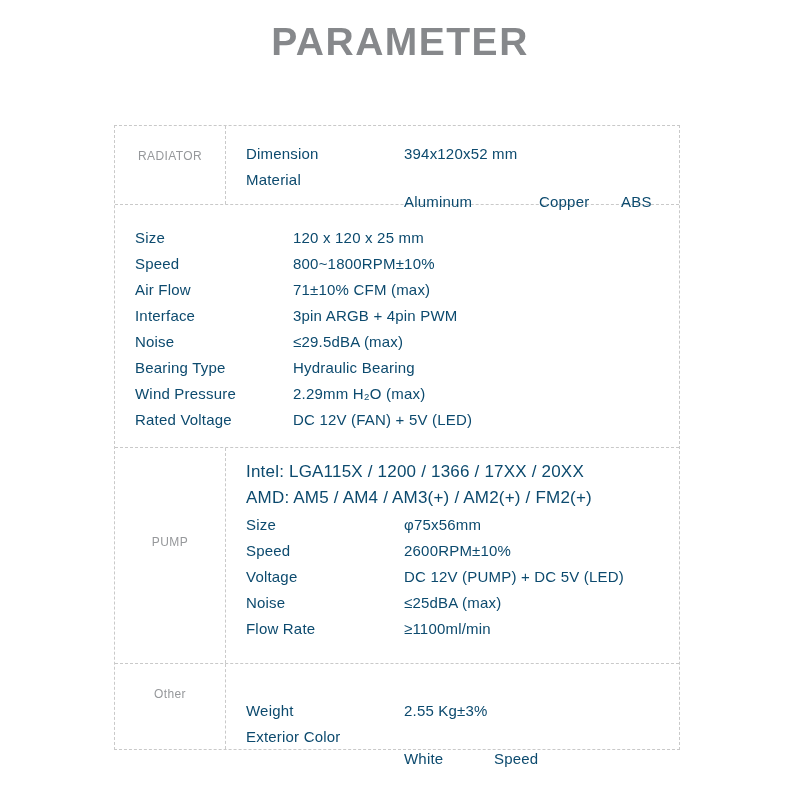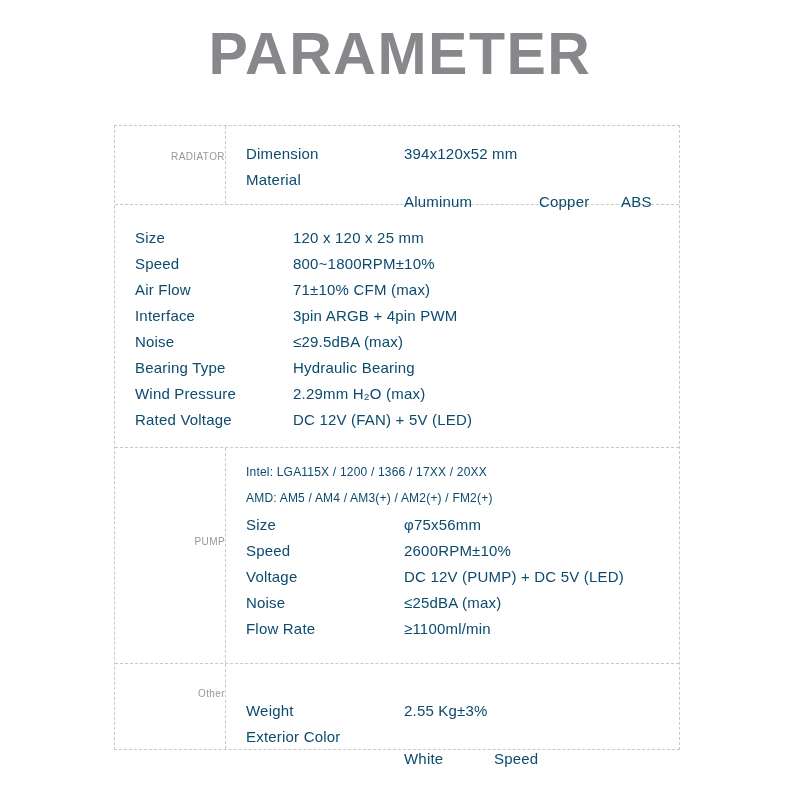--- a/index.html
+++ b/index.html
@@ -10,7 +10,7 @@
   .page-title {
     position: absolute; top: 20px; left: 0; width: 100%;
     text-align: center;
-    font-size: 59px; font-weight: 700; letter-spacing: 1.5px;
+    font-size: 39px; font-weight: 700; letter-spacing: 1.5px;
     color: #86888b;
   }
 

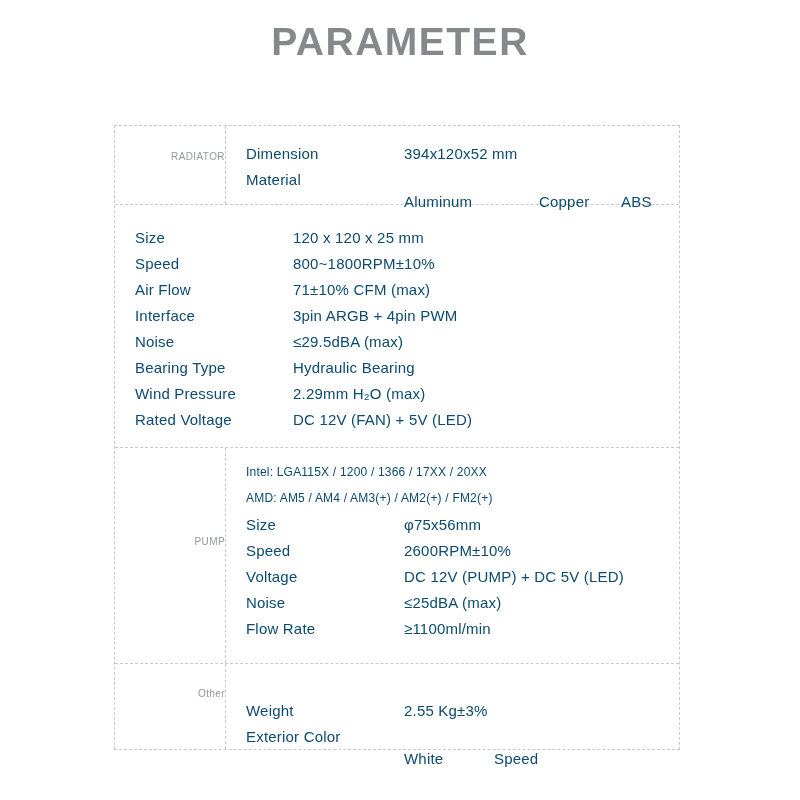--- a/index.html
+++ b/index.html
@@ -30,8 +30,8 @@
   .sec-label {
     width: 111px; flex-shrink: 0;
     border-right: 1px dashed #c9c9c9;
-    display: flex; align-items: center; justify-content: flex-end;
-    color: #96989b; font-size: 10px; letter-spacing: 0.4px;
+    display: flex; align-items: center; justify-content: center;
+    color: #96989b; font-size: 12px; letter-spacing: 0.4px;
   }
   .sec-radiator .sec-label { padding-bottom: 18px; }
   .sec-fan      .sec-label { padding-bottom: 34px; }

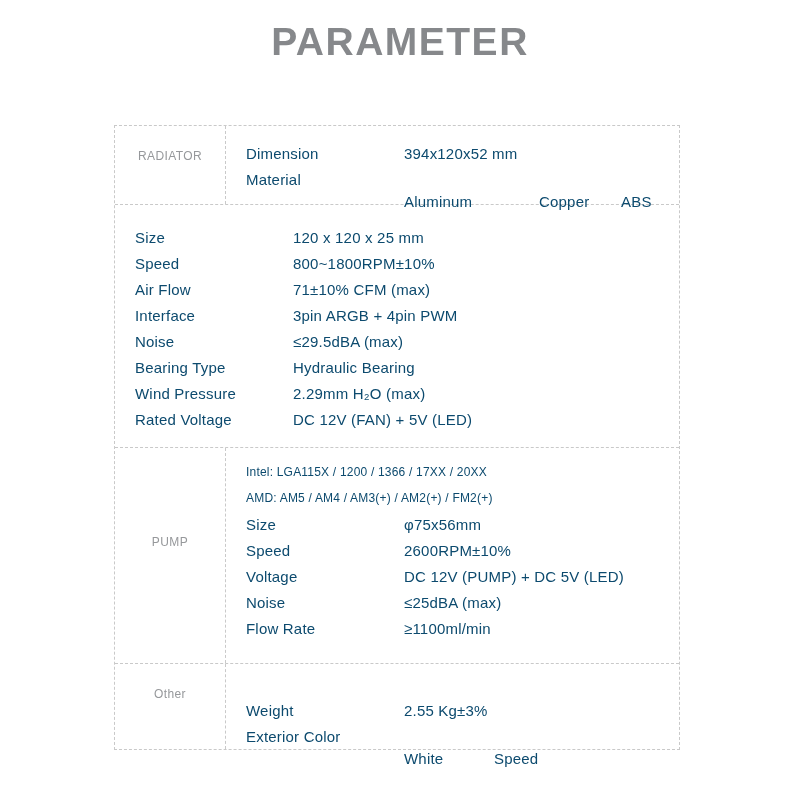--- a/index.html
+++ b/index.html
@@ -55,7 +55,7 @@
 
   .row.socket { height: 52px; }
   .socket-vals { display: flex; flex-direction: column; justify-content: center; }
-  .socket-vals .sline { height: 26px; line-height: 26px; font-size: 12px; }
+  .socket-vals .sline { height: 26px; line-height: 26px; font-size: 17px; }
 
   .val.multi { display: flex; margin-top: 44px; }
   .wA { width: 135px; flex-shrink: 0; }

